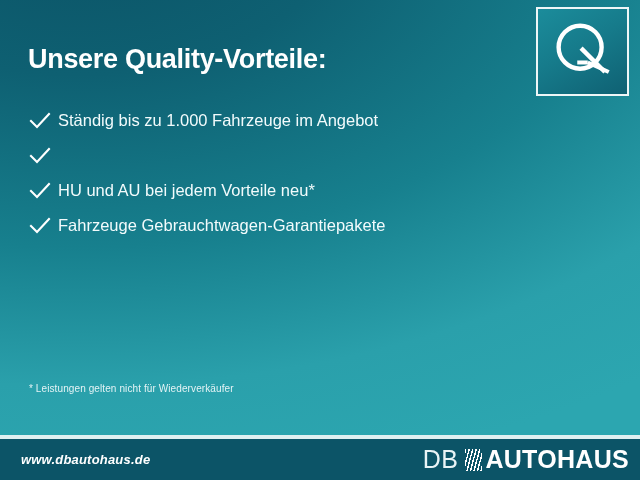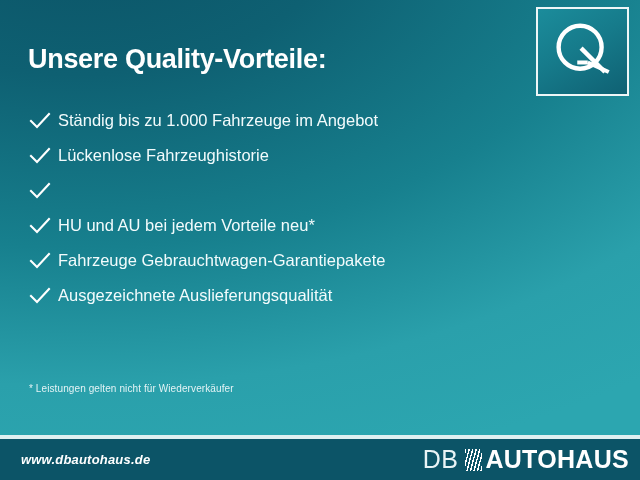--- a/index.html
+++ b/index.html
@@ -190,12 +190,6 @@
       <svg class="check-icon" viewBox="0 0 26 20" aria-hidden="true">
         <polyline points="3,10 9,16 21,3" fill="none" stroke="#ffffff" stroke-width="2.1" stroke-linecap="square" stroke-linejoin="miter"></polyline>
       </svg>
-      <span class="benefit-text">Lückenlose Fahrzeughistorie</span>
-    </li>
-    <li class="benefit-row">
-      <svg class="check-icon" viewBox="0 0 26 20" aria-hidden="true">
-        <polyline points="3,10 9,16 21,3" fill="none" stroke="#ffffff" stroke-width="2.1" stroke-linecap="square" stroke-linejoin="miter"></polyline>
-      </svg>
     </li>
     <li class="benefit-row">
       <svg class="check-icon" viewBox="0 0 26 20" aria-hidden="true">

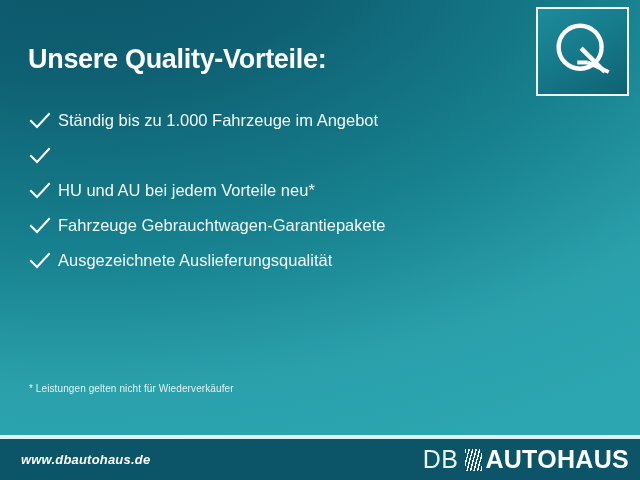--- a/index.html
+++ b/index.html
@@ -203,12 +203,6 @@
       </svg>
       <span class="benefit-text">Fahrzeuge Gebrauchtwagen-Garantiepakete</span>
     </li>
-    <li class="benefit-row">
-      <svg class="check-icon" viewBox="0 0 26 20" aria-hidden="true">
-        <polyline points="3,10 9,16 21,3" fill="none" stroke="#ffffff" stroke-width="2.1" stroke-linecap="square" stroke-linejoin="miter"></polyline>
-      </svg>
-      <span class="benefit-text">Ausgezeichnete Auslieferungsqualität</span>
-    </li>
   </ul>
 
   <div id="footnote">* Leistungen gelten nicht für Wiederverkäufer</div>

